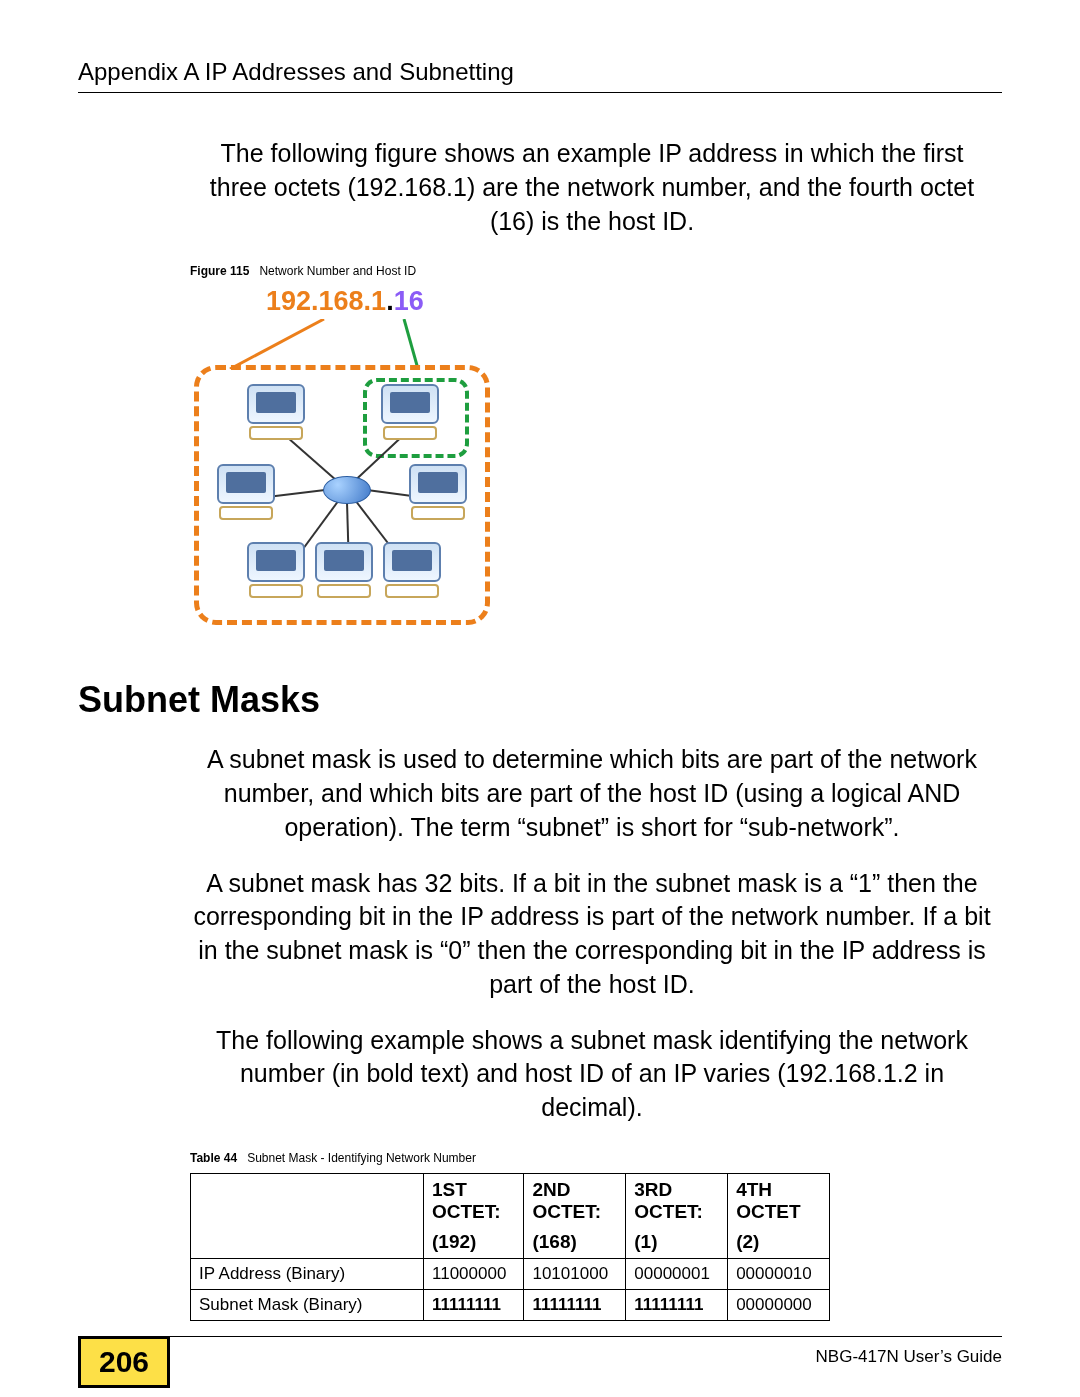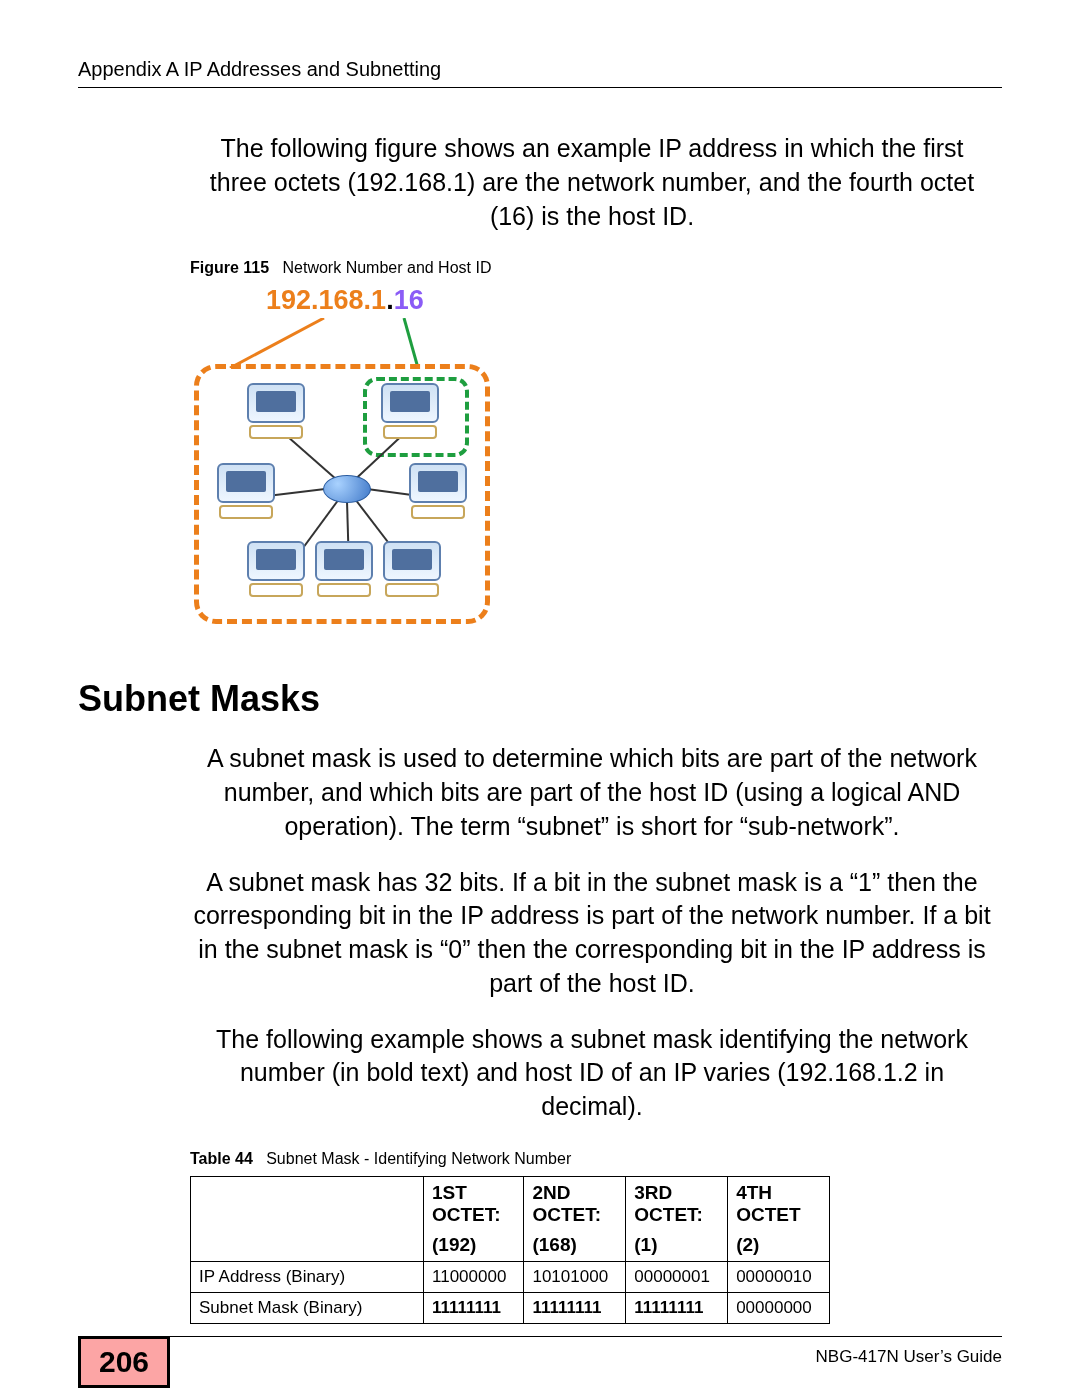--- a/index.html
+++ b/index.html
@@ -19,7 +19,7 @@
   }
   .running-head {
     font-family: Arial, Helvetica, sans-serif;
-    font-size: 20px;
+    font-size: 24px;
     color: #000;
     padding-bottom: 6px;
     border-bottom: 1.2px solid #000;

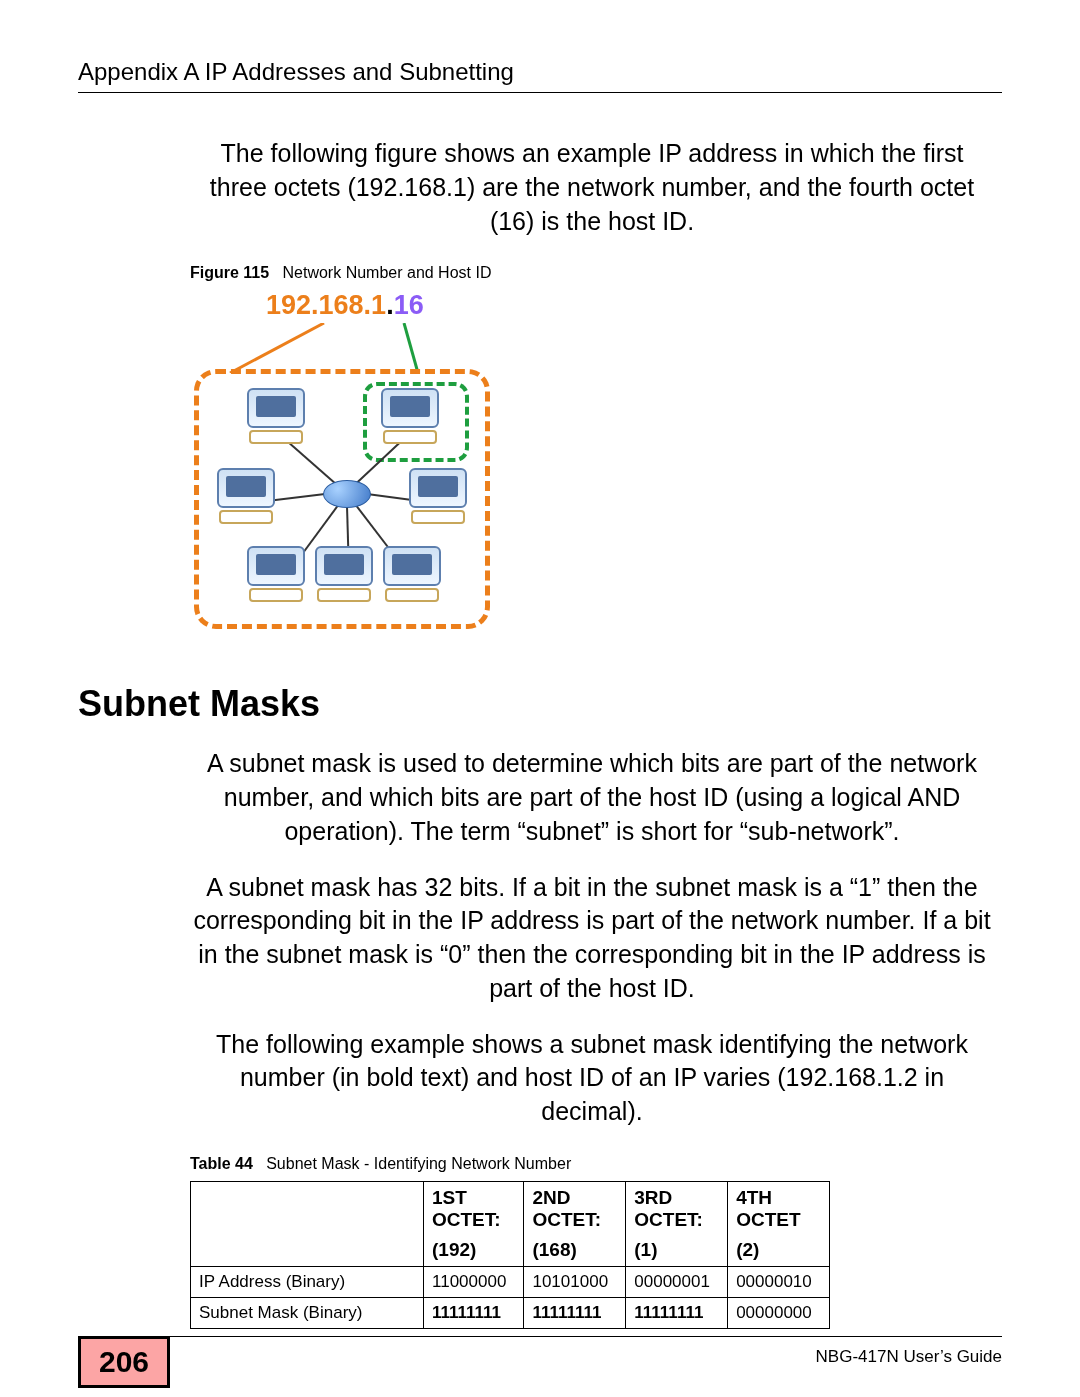--- a/index.html
+++ b/index.html
@@ -37,7 +37,7 @@
   }
   .fig-caption, .tbl-caption {
     font-family: Arial, Helvetica, sans-serif;
-    font-size: 16px;
+    font-size: 12px;
     margin: 26px 0 8px 0;
   }
   .fig-caption b, .tbl-caption b { font-weight: bold; }

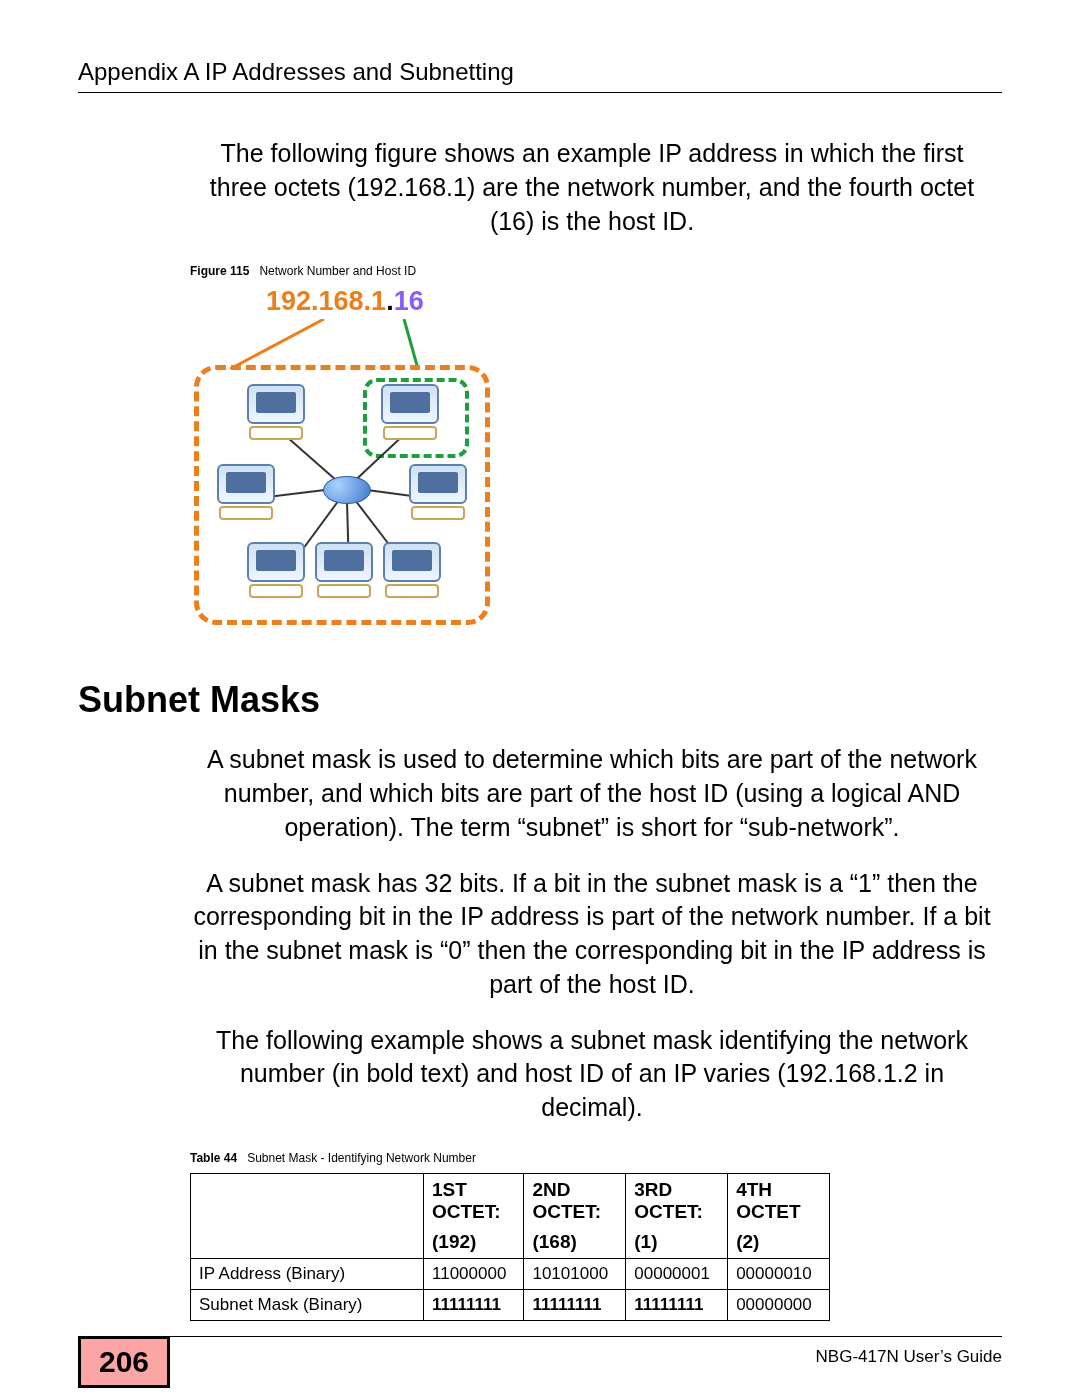--- a/index.html
+++ b/index.html
@@ -159,7 +159,7 @@
     padding: 6px 18px;
     font-size: 30px;
     font-weight: bold;
-    background:#fca5a5;
+    background:#fde047;
   }
   .guide-name {
     position: absolute;

